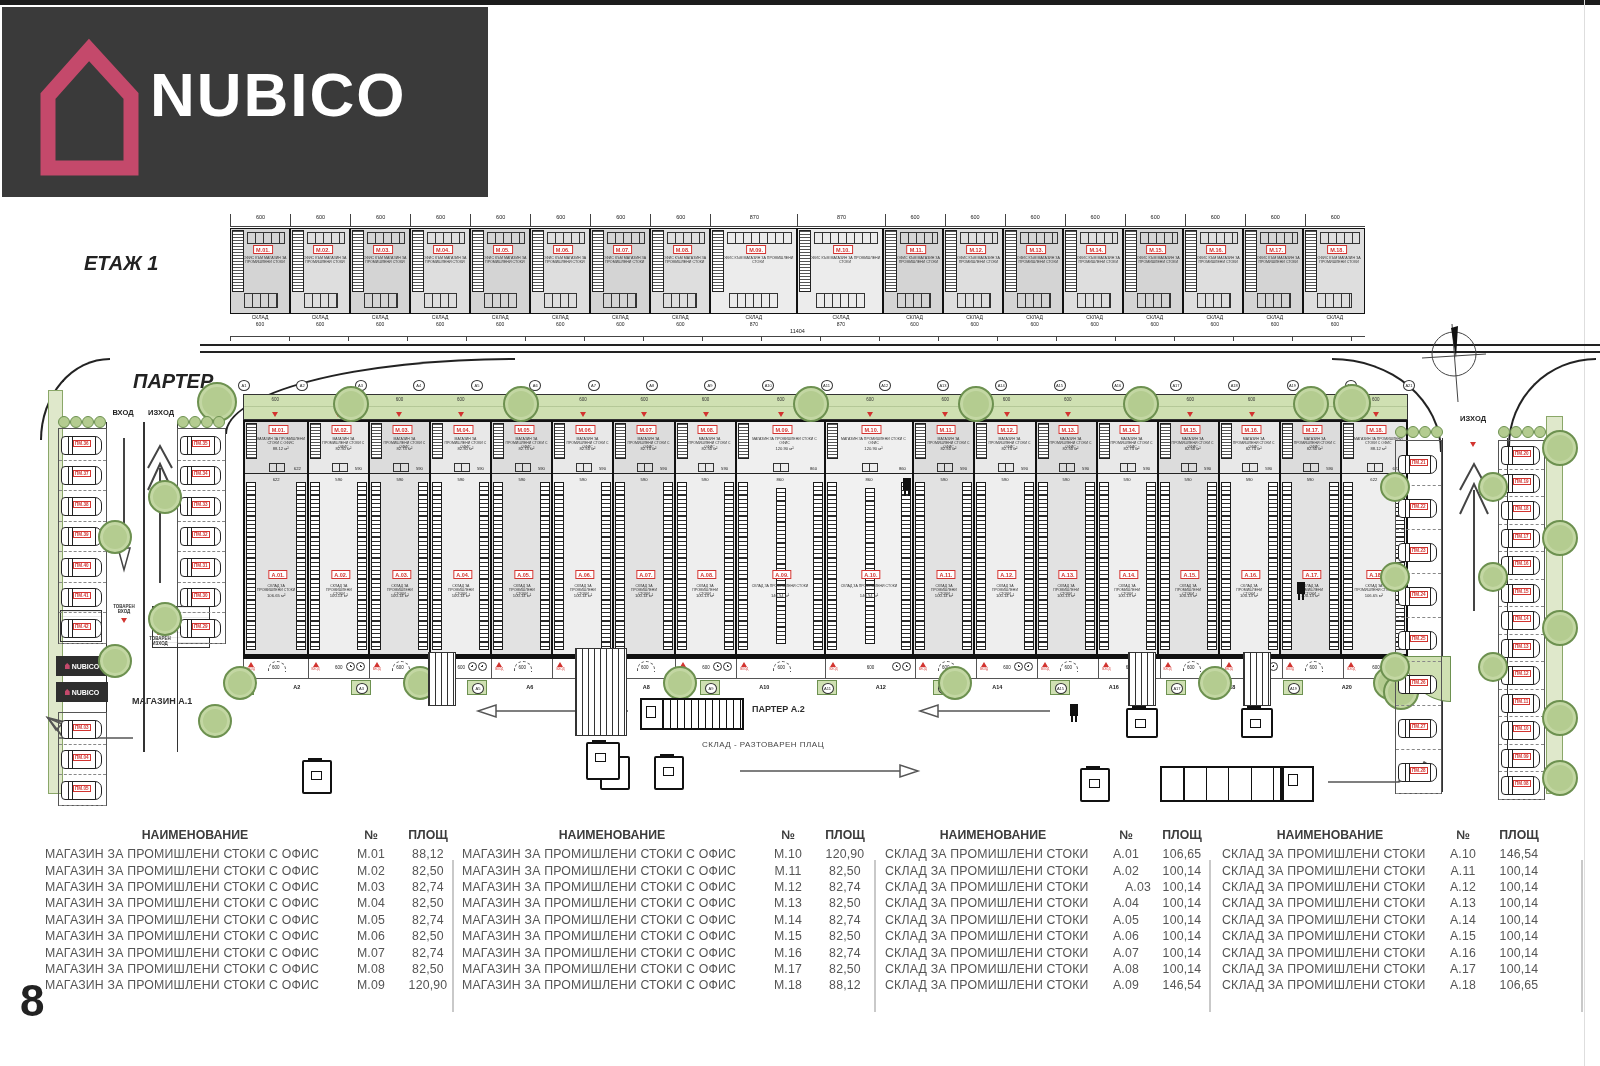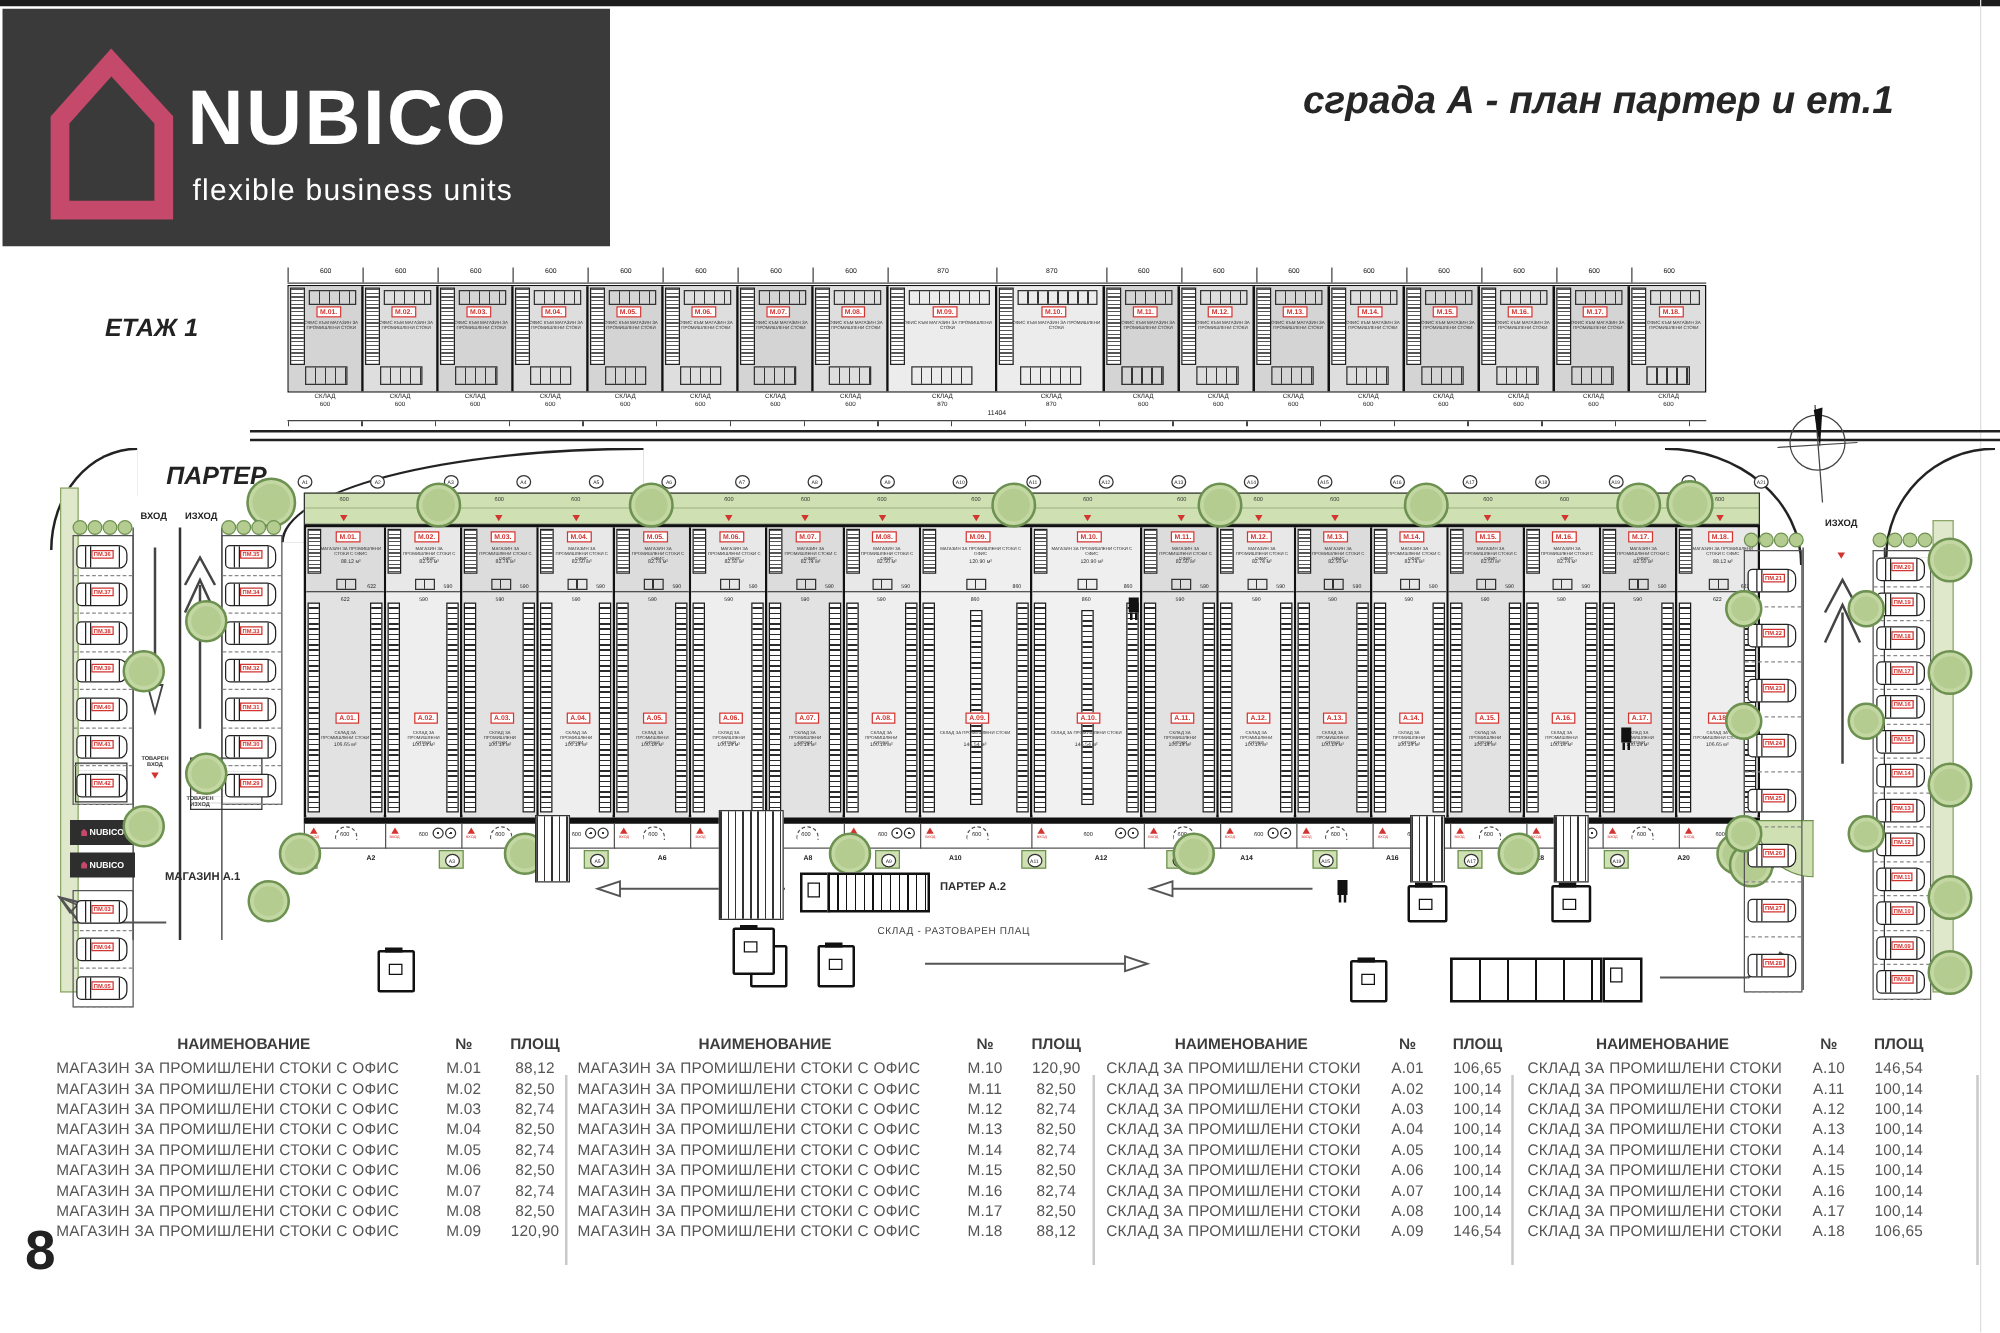--- a/index.html
+++ b/index.html
@@ -111,7 +111,6 @@
   <div class="tagline">flexible business units</div>
 </div>
 <div class="title-block">
-  <div class="sub-title">сграда А - план  партер и ет.1</div>
 </div>
 
 <div id="floor1">

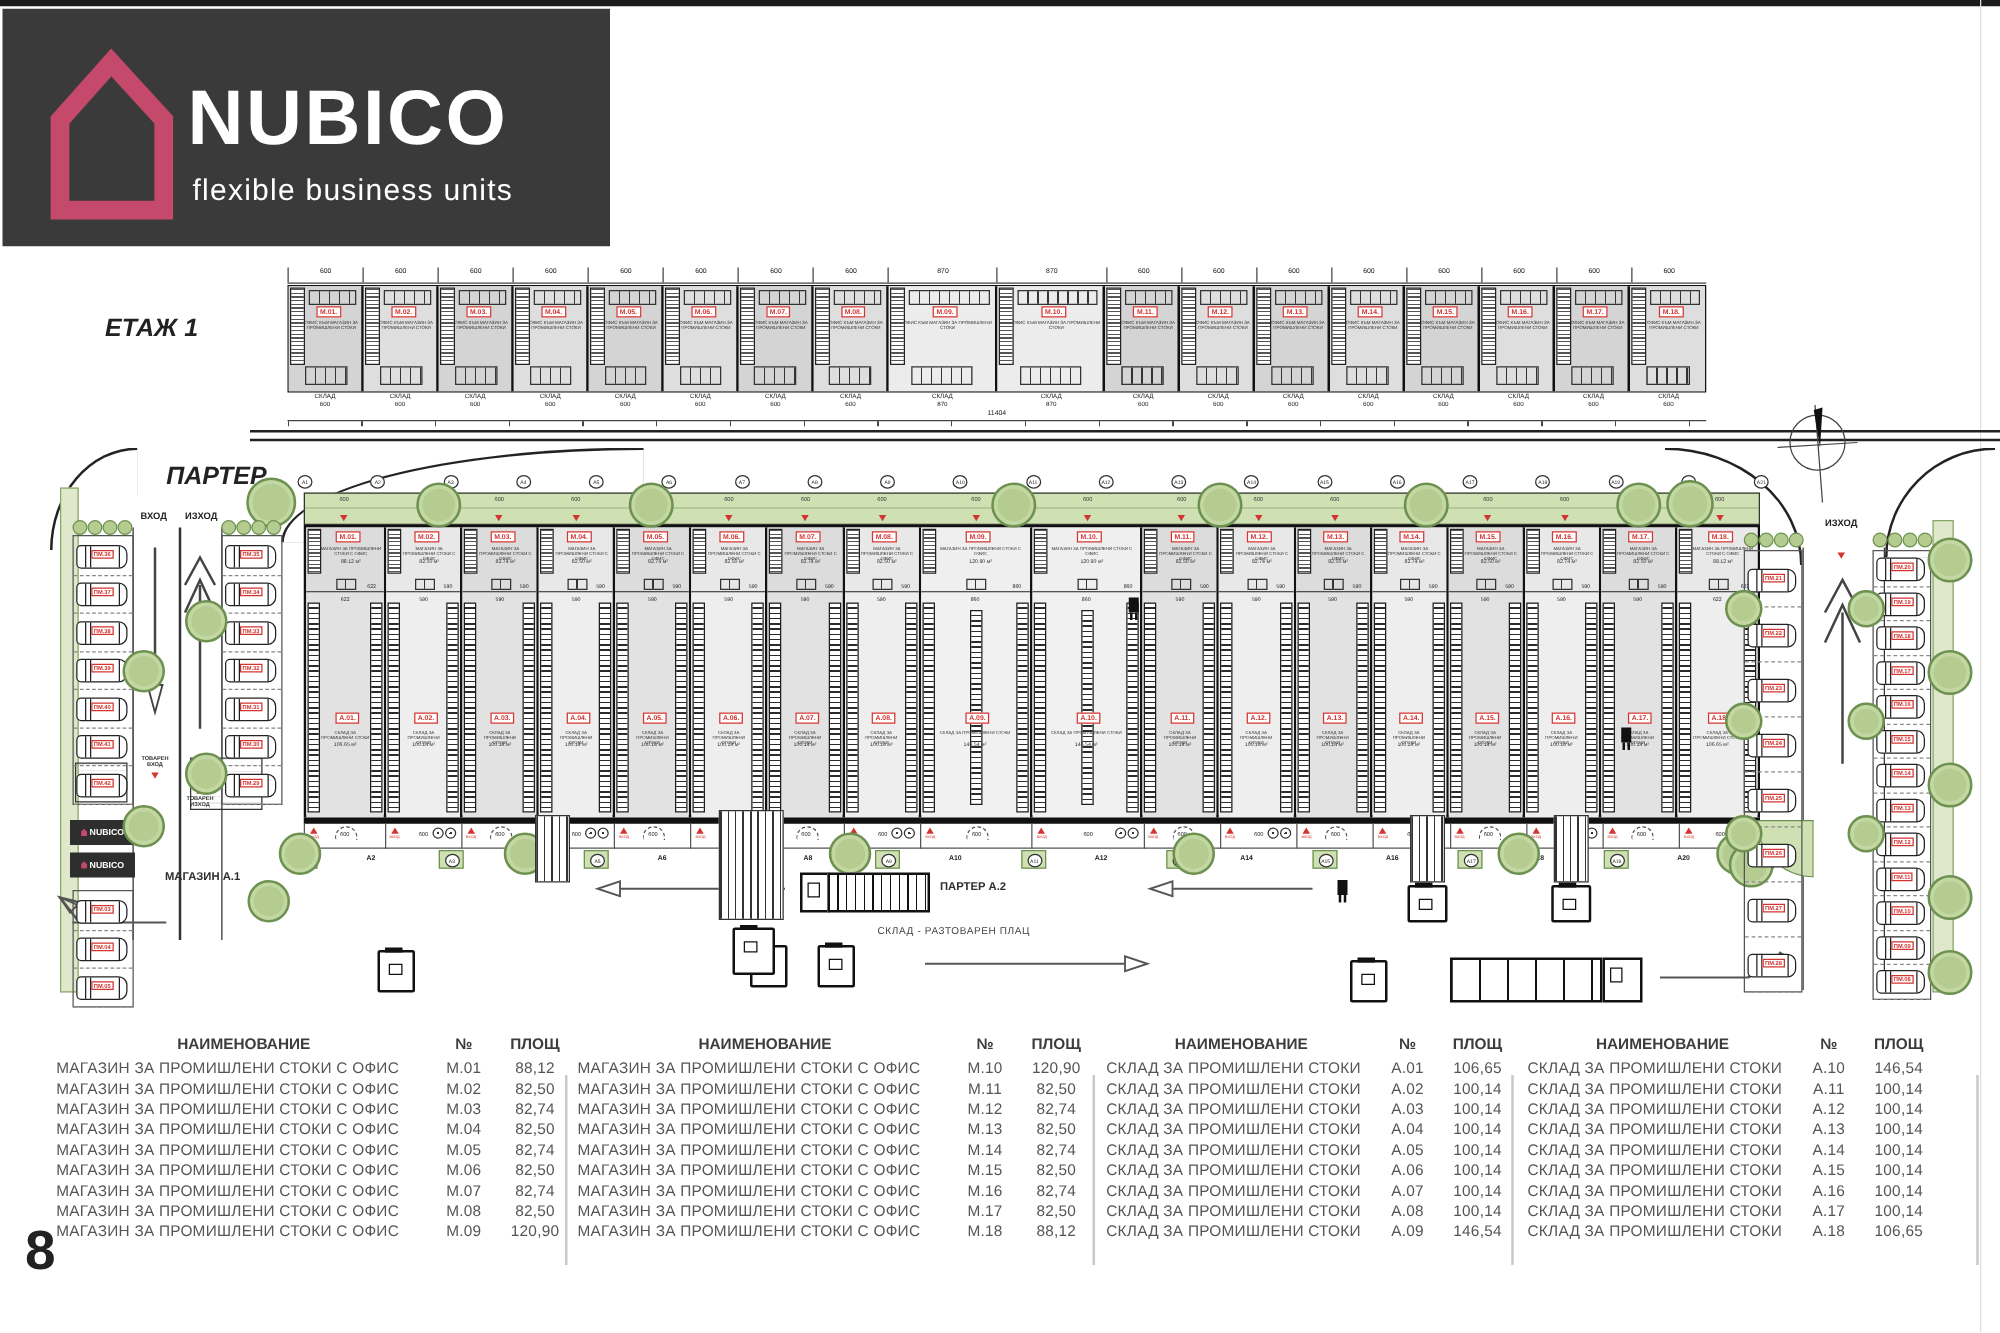--- a/index.html
+++ b/index.html
@@ -108,7 +108,6 @@
     <path d="M16 128 L16 56 L57 10 L99 56 L99 128 Z" fill="none" stroke="#c4496b" stroke-width="15"></path>
   </svg>
   <div class="brand">NUBICO</div>
-  <div class="tagline">flexible business units</div>
 </div>
 <div class="title-block">
 </div>

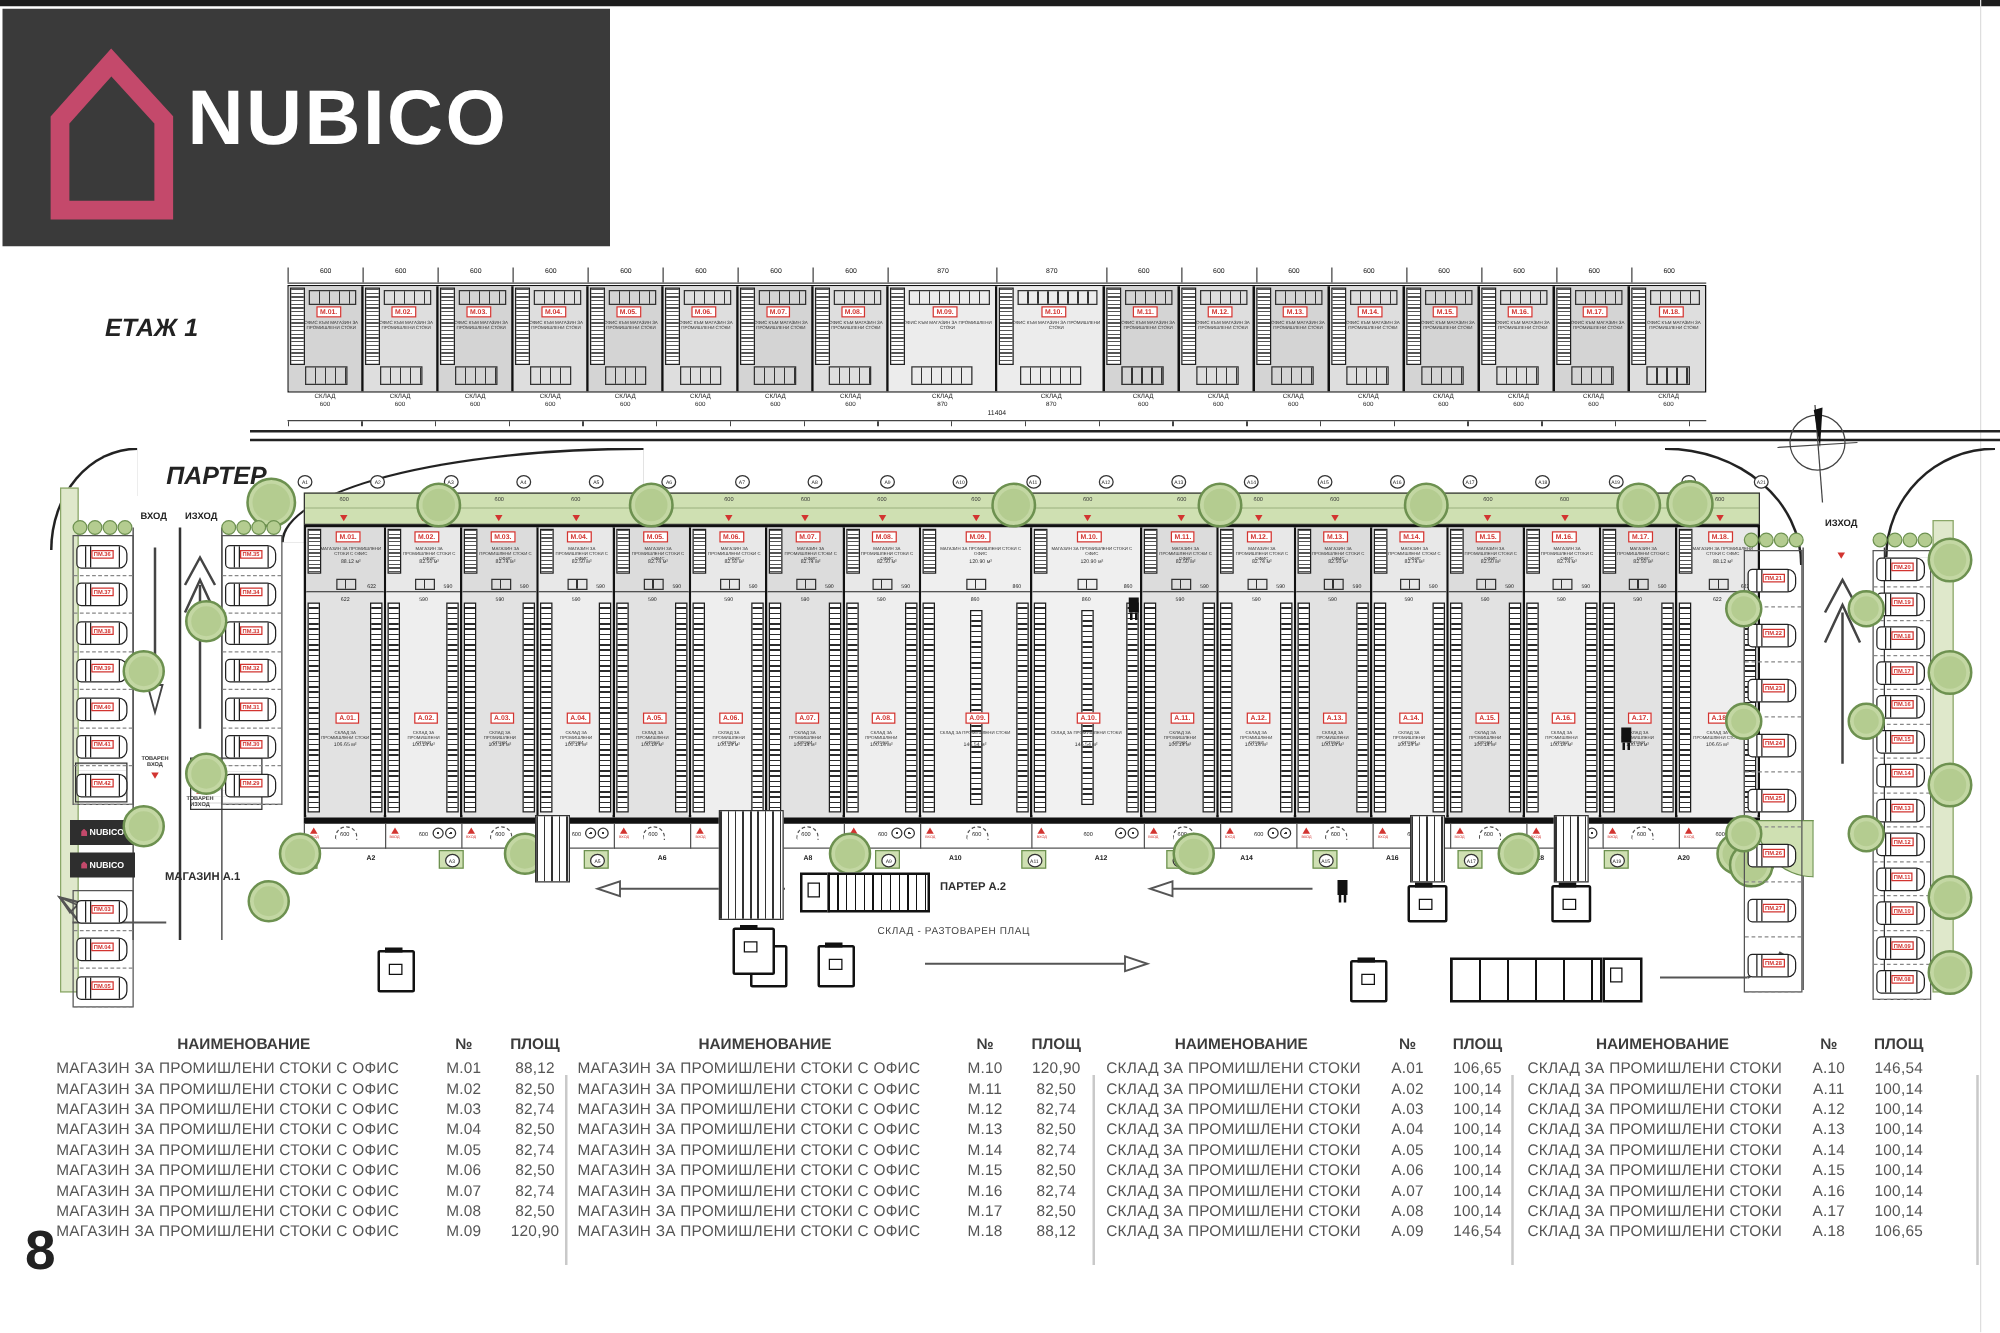--- a/index.html
+++ b/index.html
@@ -1377,7 +1377,7 @@
       </div>
       <div class="trow">
         <span class="tname" style="width: 216px;">СКЛАД ЗА ПРОМИШЛЕНИ СТОКИ</span>
-        <span class="tno" style="width: 50px;">А.03</span>
+        <span class="tno" style="width: 50px; text-align: right;">А.03</span>
         <span class="tarea" style="width: 62px;">100,14</span>
       </div>
       <div class="trow">

